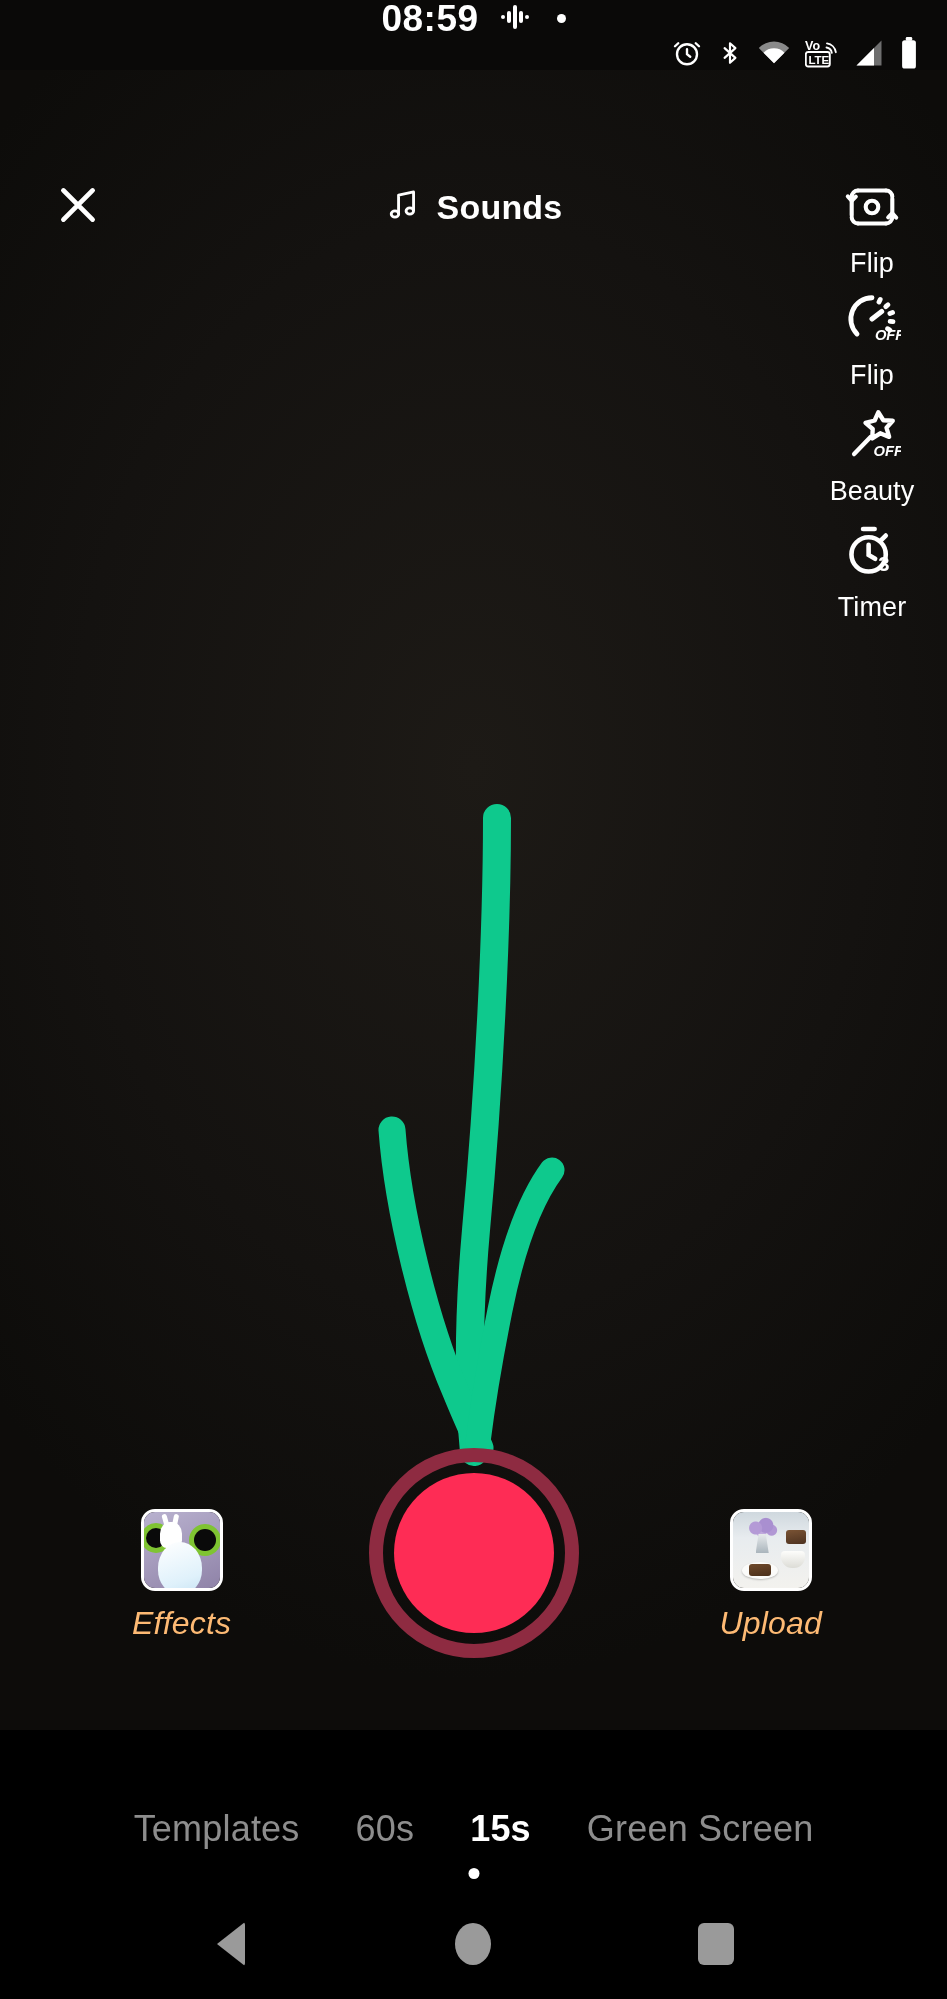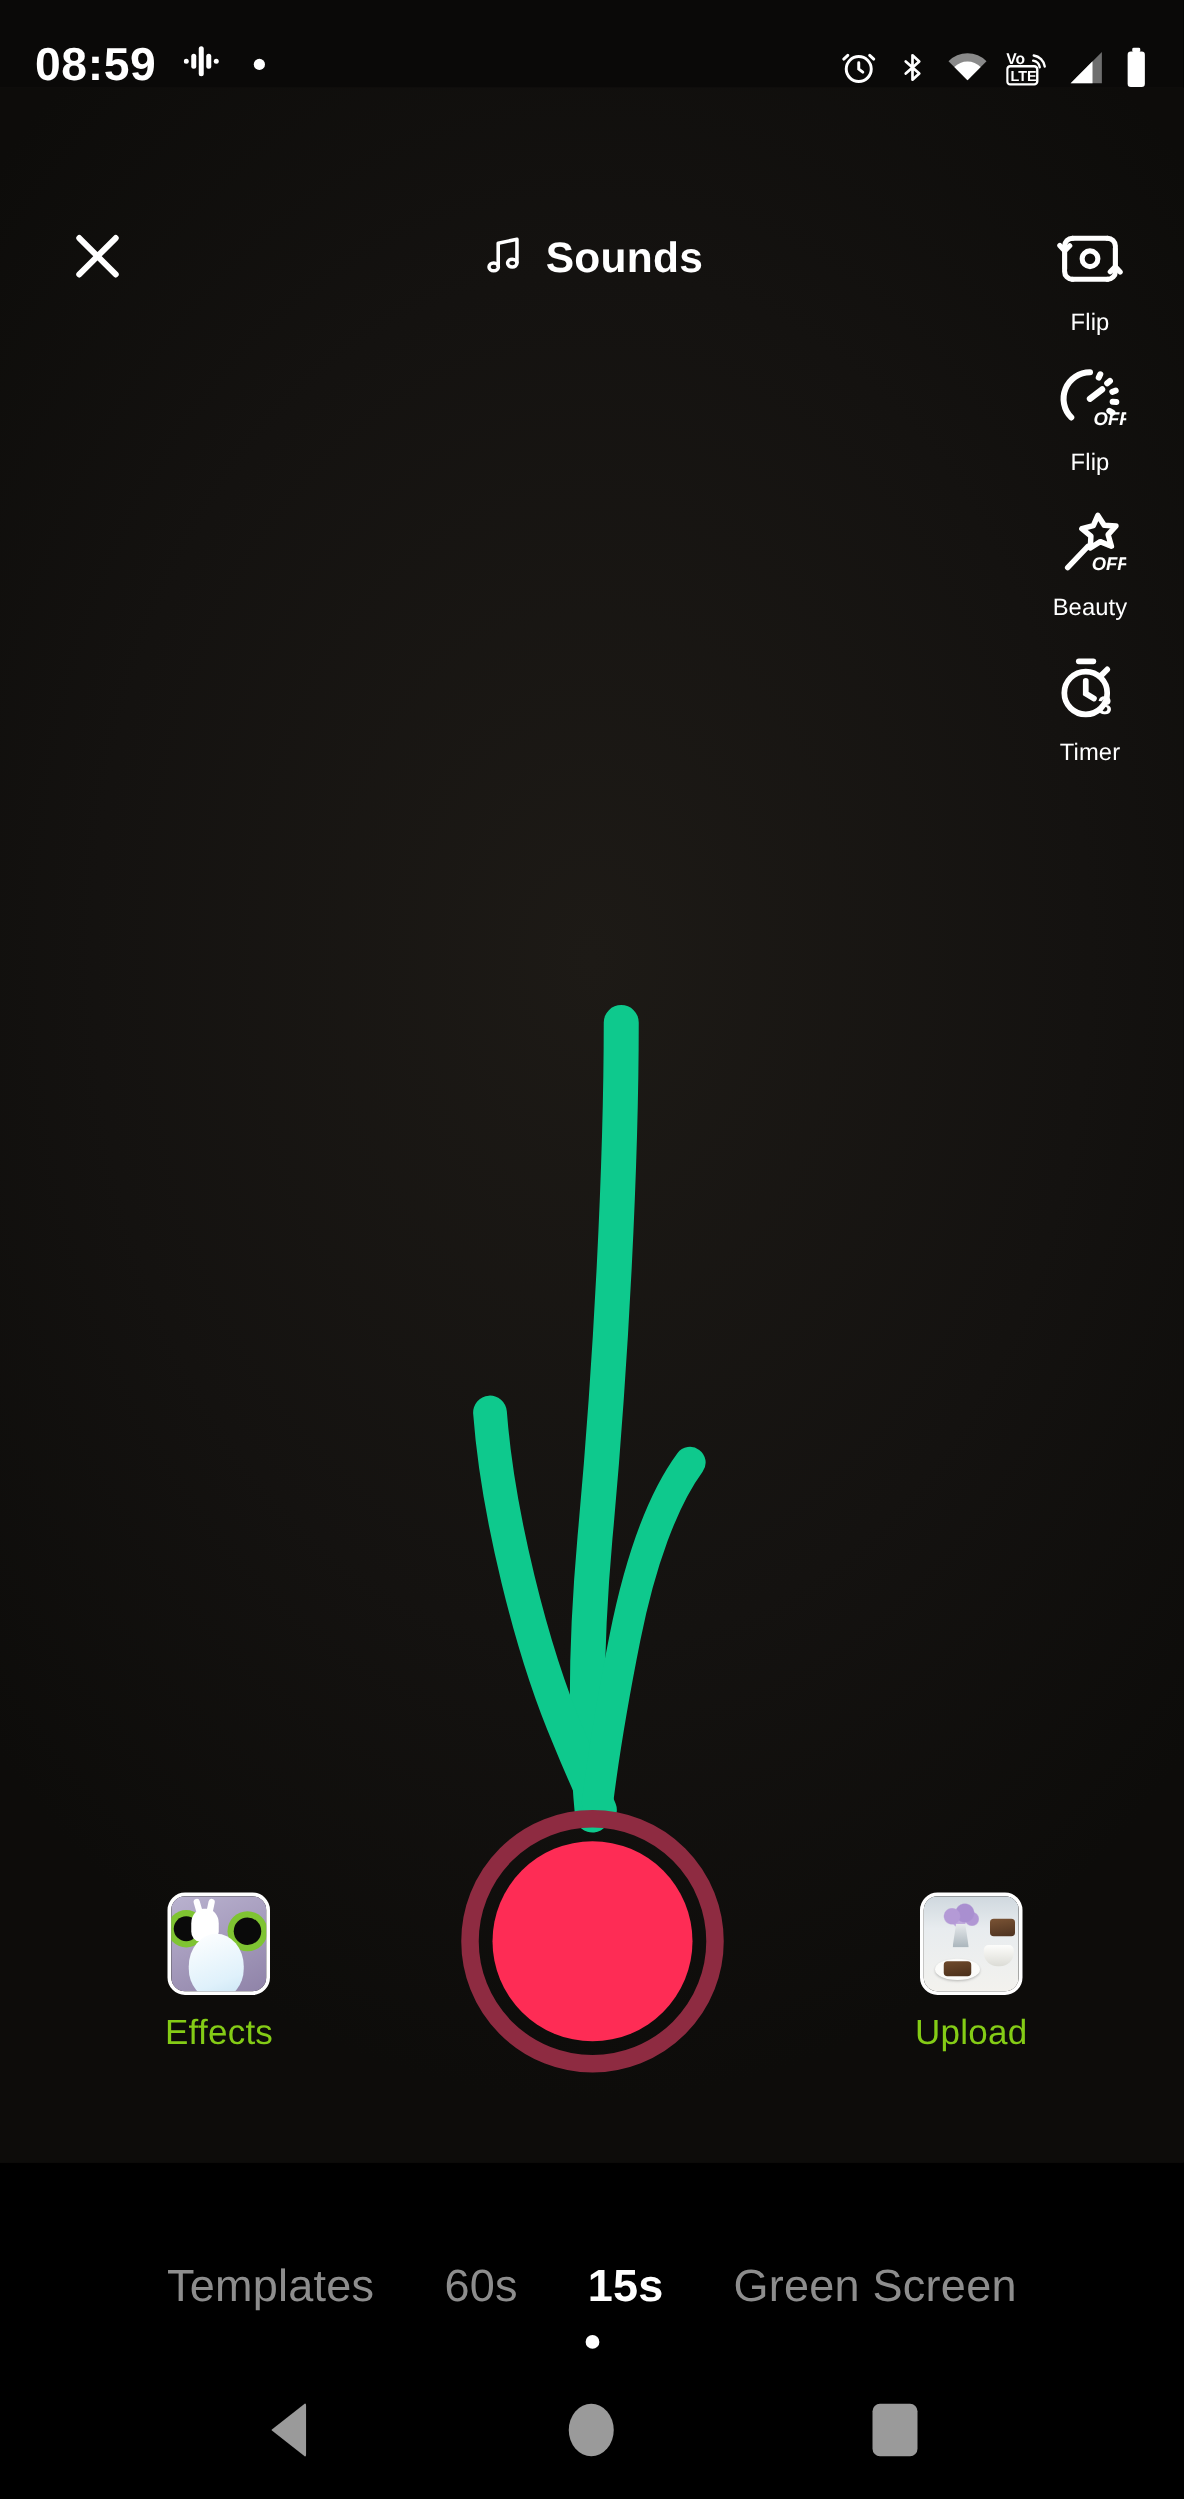--- a/index.html
+++ b/index.html
@@ -19,9 +19,10 @@
   #statusbar {
     position:absolute; top:0; left:0;
     width:947px; height:70px;
-    display:flex; align-items:flex-end;
+    display:flex; align-items:center;
     padding:0 28px;
     background:#0a0908;
+    flex-direction:column;
   }
   #sb-left { display:flex; align-items:center; gap:22px; }
   .sb-time {

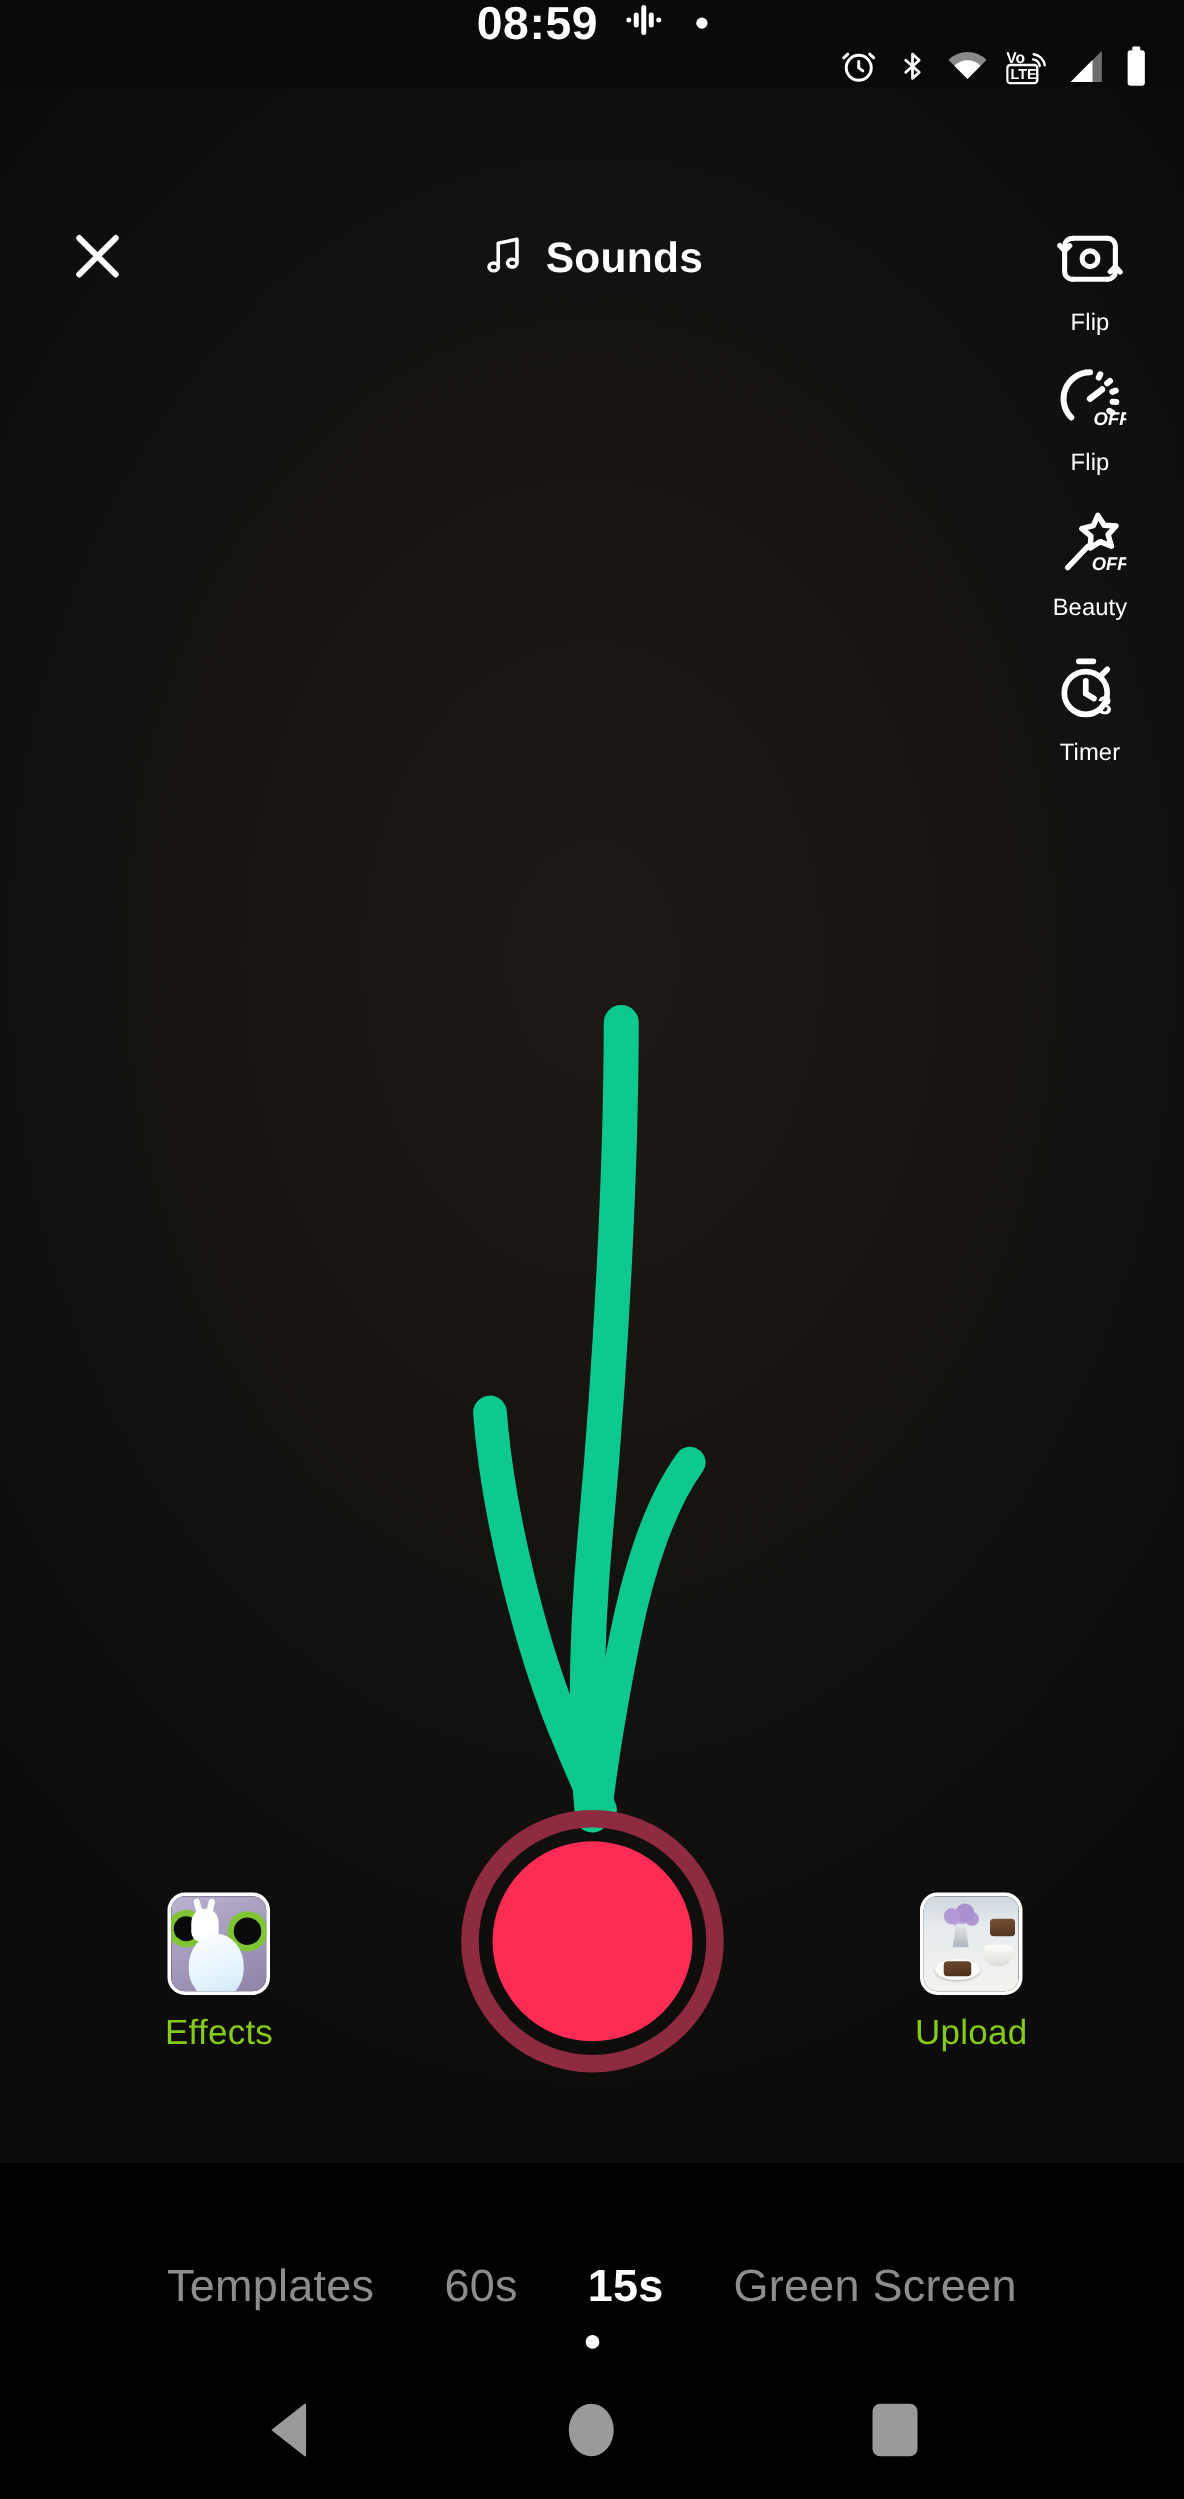--- a/index.html
+++ b/index.html
@@ -100,7 +100,7 @@
     text-align:center;
   }
   .tool .tool-label {
-    color:#ffffff; font-size:19px;
+    color:#ffffff; font-size:27px;
     margin-top:9px; letter-spacing:0.1px;
     font-weight:400;
   }

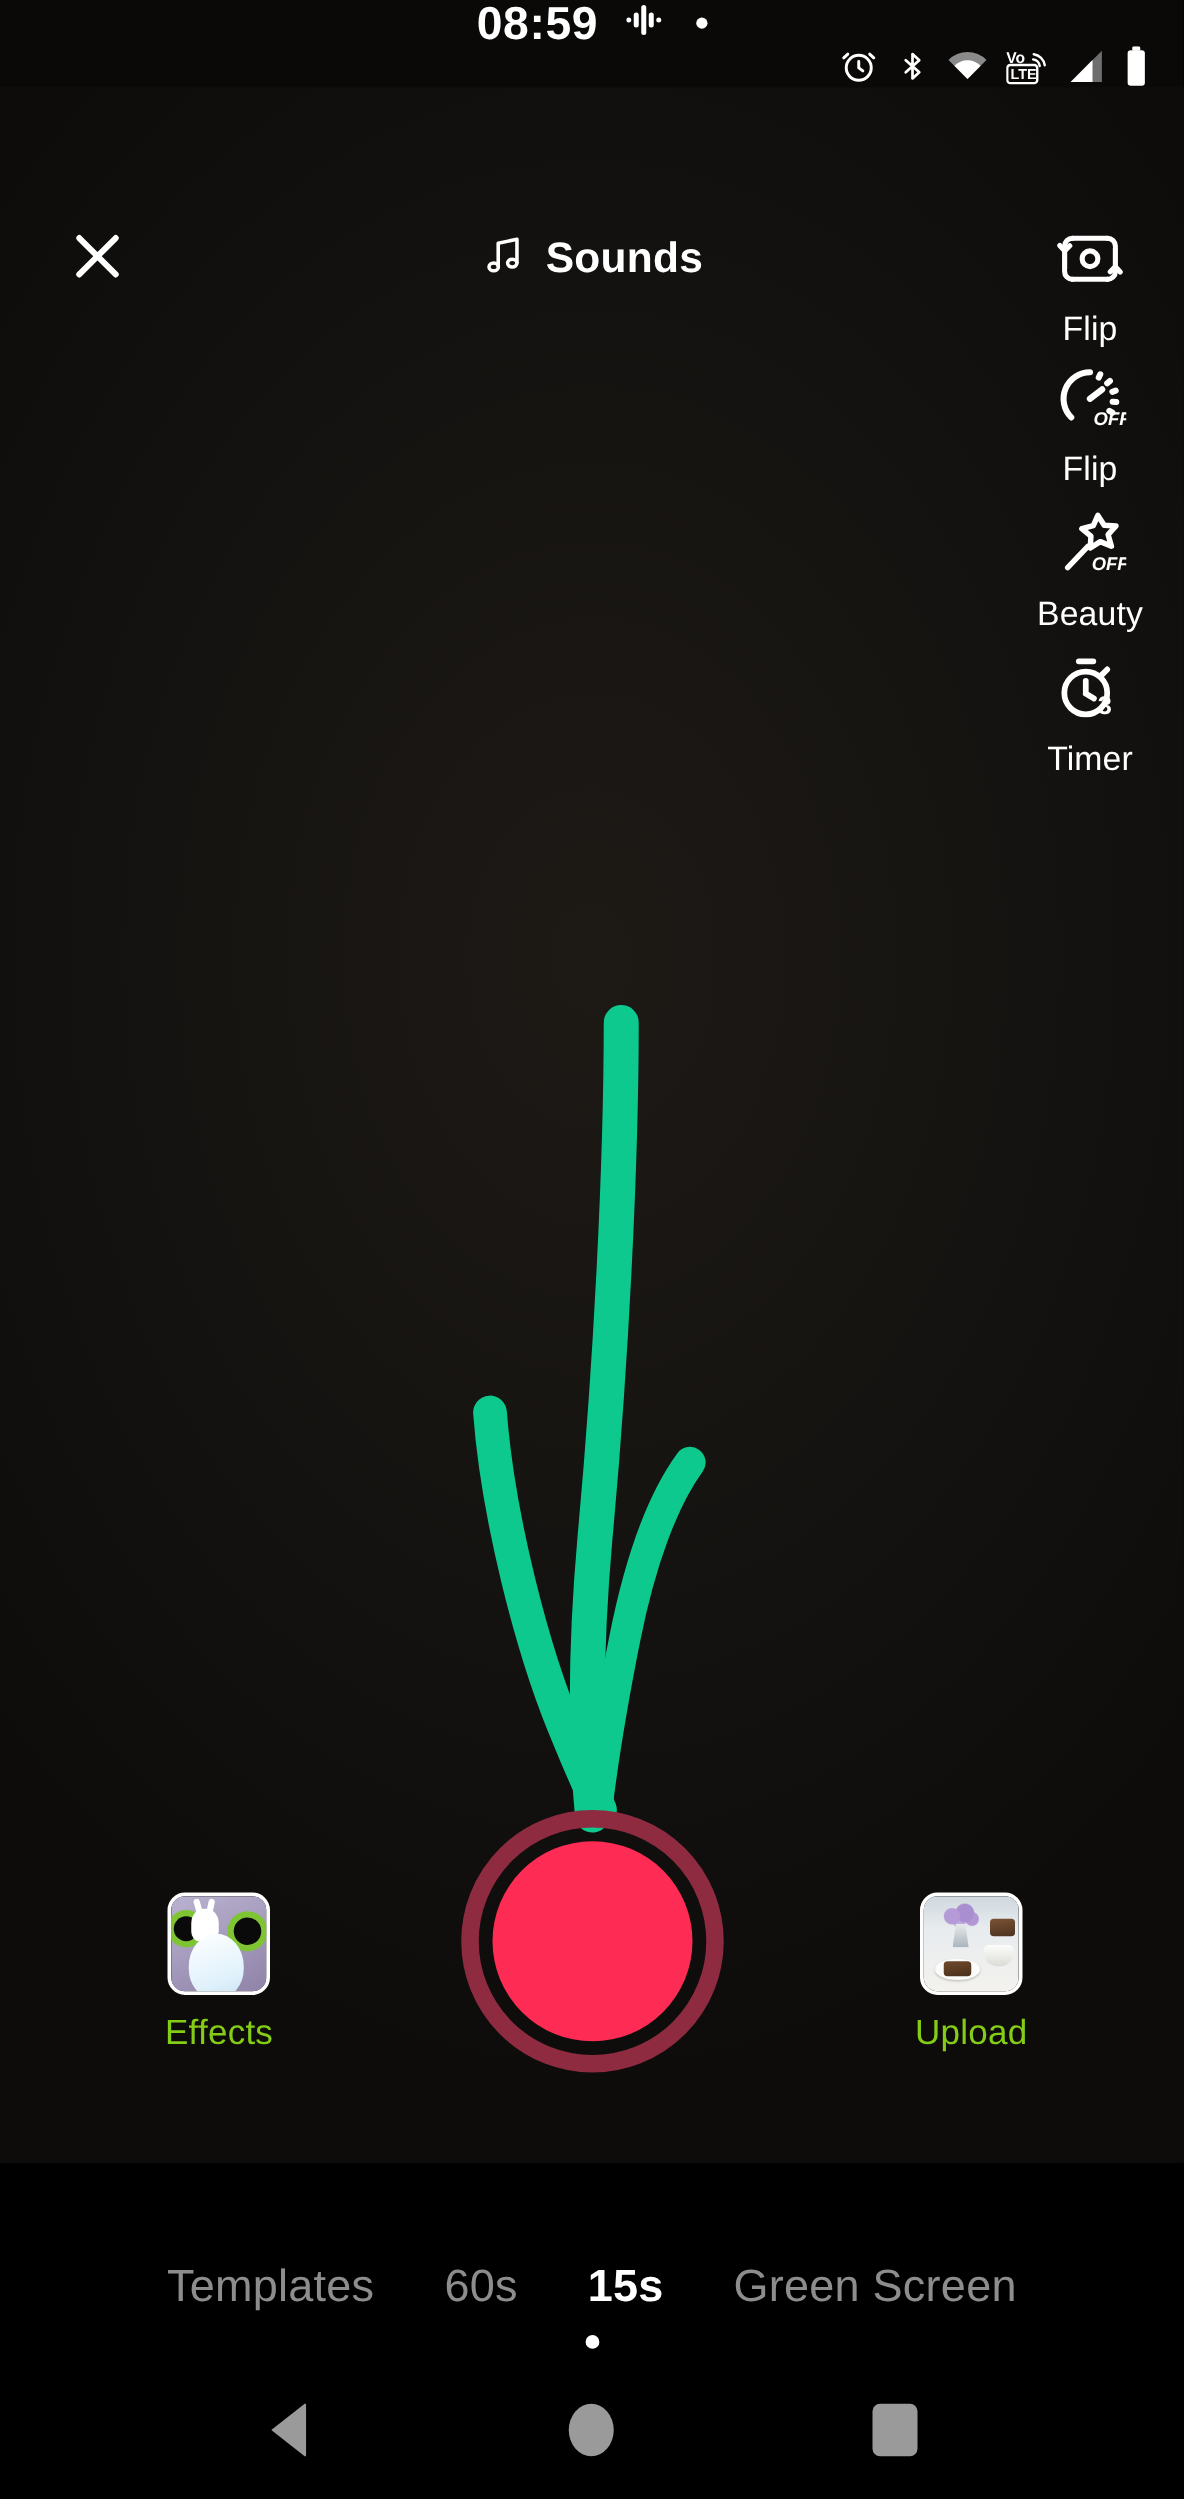--- a/index.html
+++ b/index.html
@@ -157,8 +157,8 @@
     position:relative;
   }
   .side-ctl .ctl-label {
-    color:#84cc16; font-size:28px;
-    font-weight:400; letter-spacing:0.2px;
+    color:#fdba74; font-size:32px;
+    font-weight:400; letter-spacing:0.2px;font-style:italic;
   }
 
   

